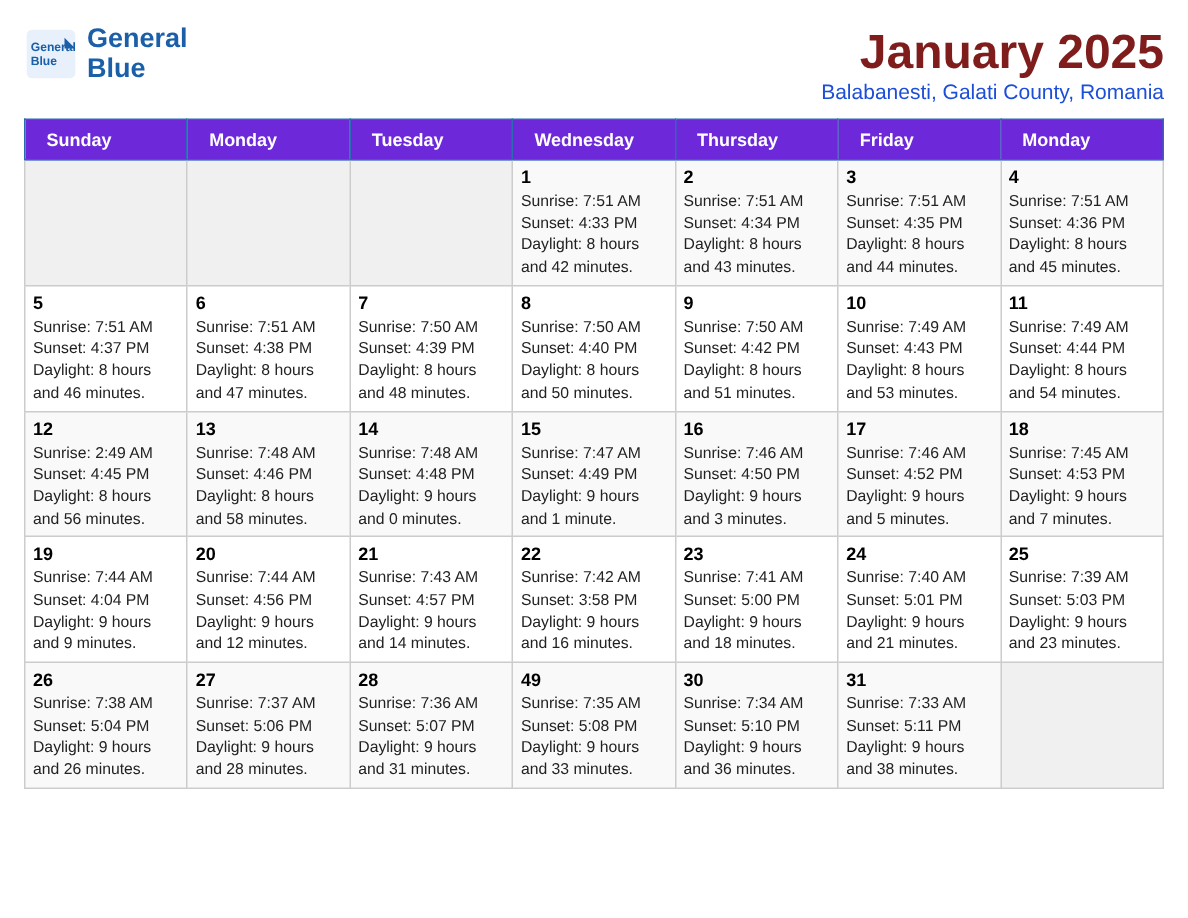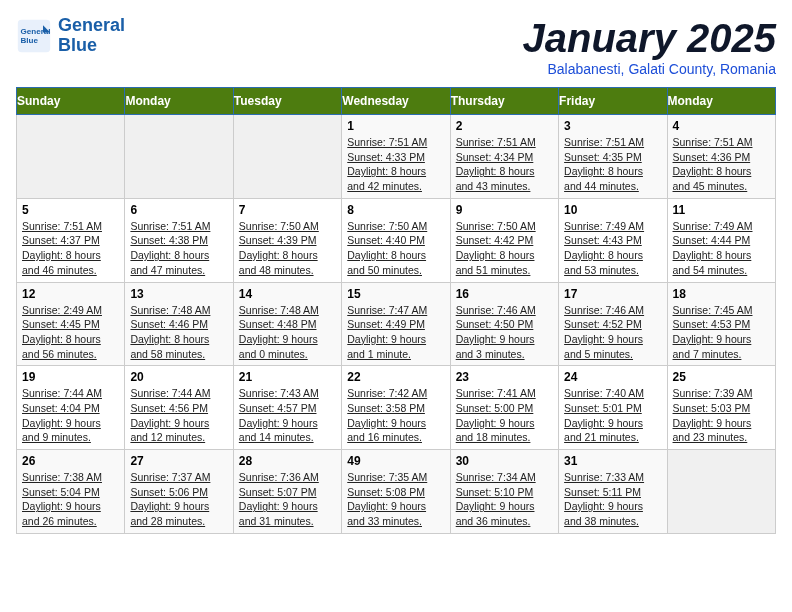--- a/index.html
+++ b/index.html
@@ -38,10 +38,9 @@
       text-align: right;
     }
     .month-title {
-      font-size: 40px;
+      font-size: 32px;
       font-weight: bold;
-      color: #0f172a;
-      font-style: italic;
+      color: #7f1d1d;
     }
     .subtitle {
       font-size: 14px;

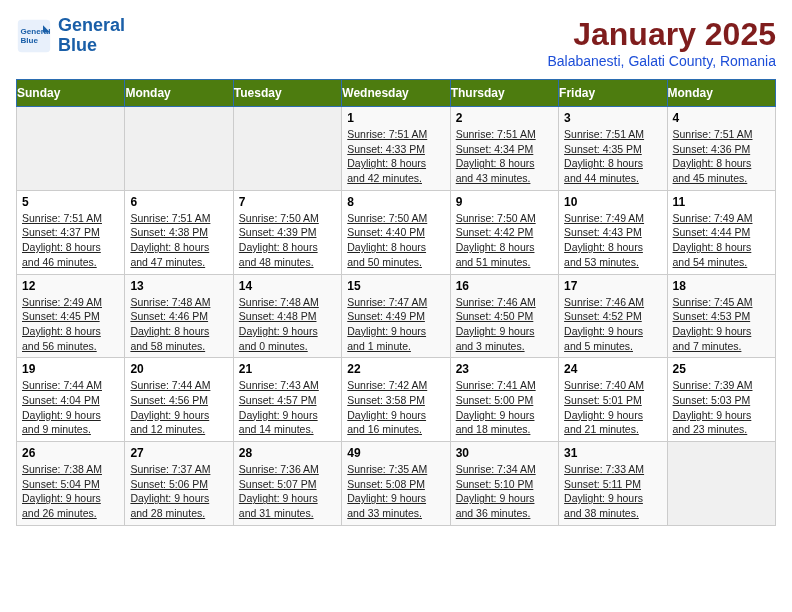--- a/index.html
+++ b/index.html
@@ -52,9 +52,9 @@
       font-size: 11px;
     }
     thead th {
-      background: #4d7c0f;
+      background: #6d28d9;
       color: #fff;
-      padding: 6px 0;
+      padding: 6px 14px;
       text-align: left;
       font-size: 12px;
       font-weight: bold;

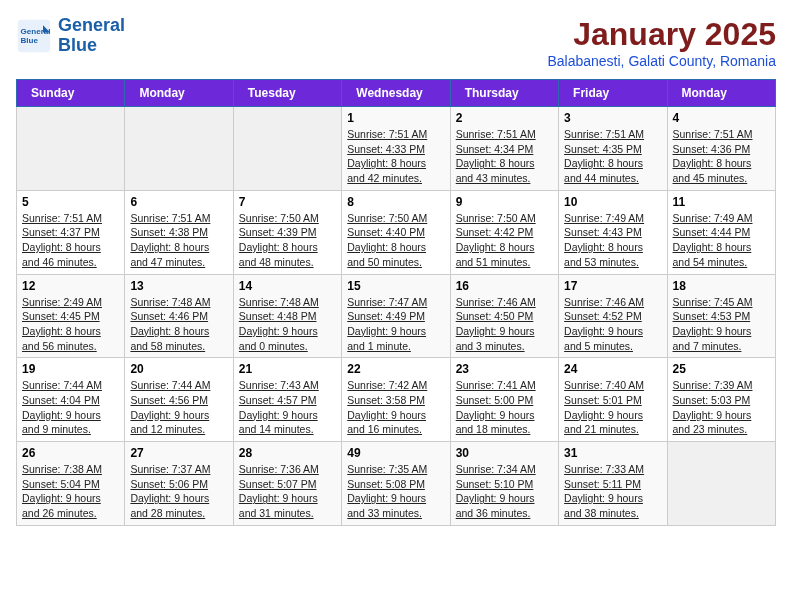--- a/index.html
+++ b/index.html
@@ -81,7 +81,6 @@
       font-size: 10.5px;
       line-height: 1.4;
       color: #222;
-      text-decoration: underline;
     }
     .empty-cell {
       background: #f0f0f0 !important;

